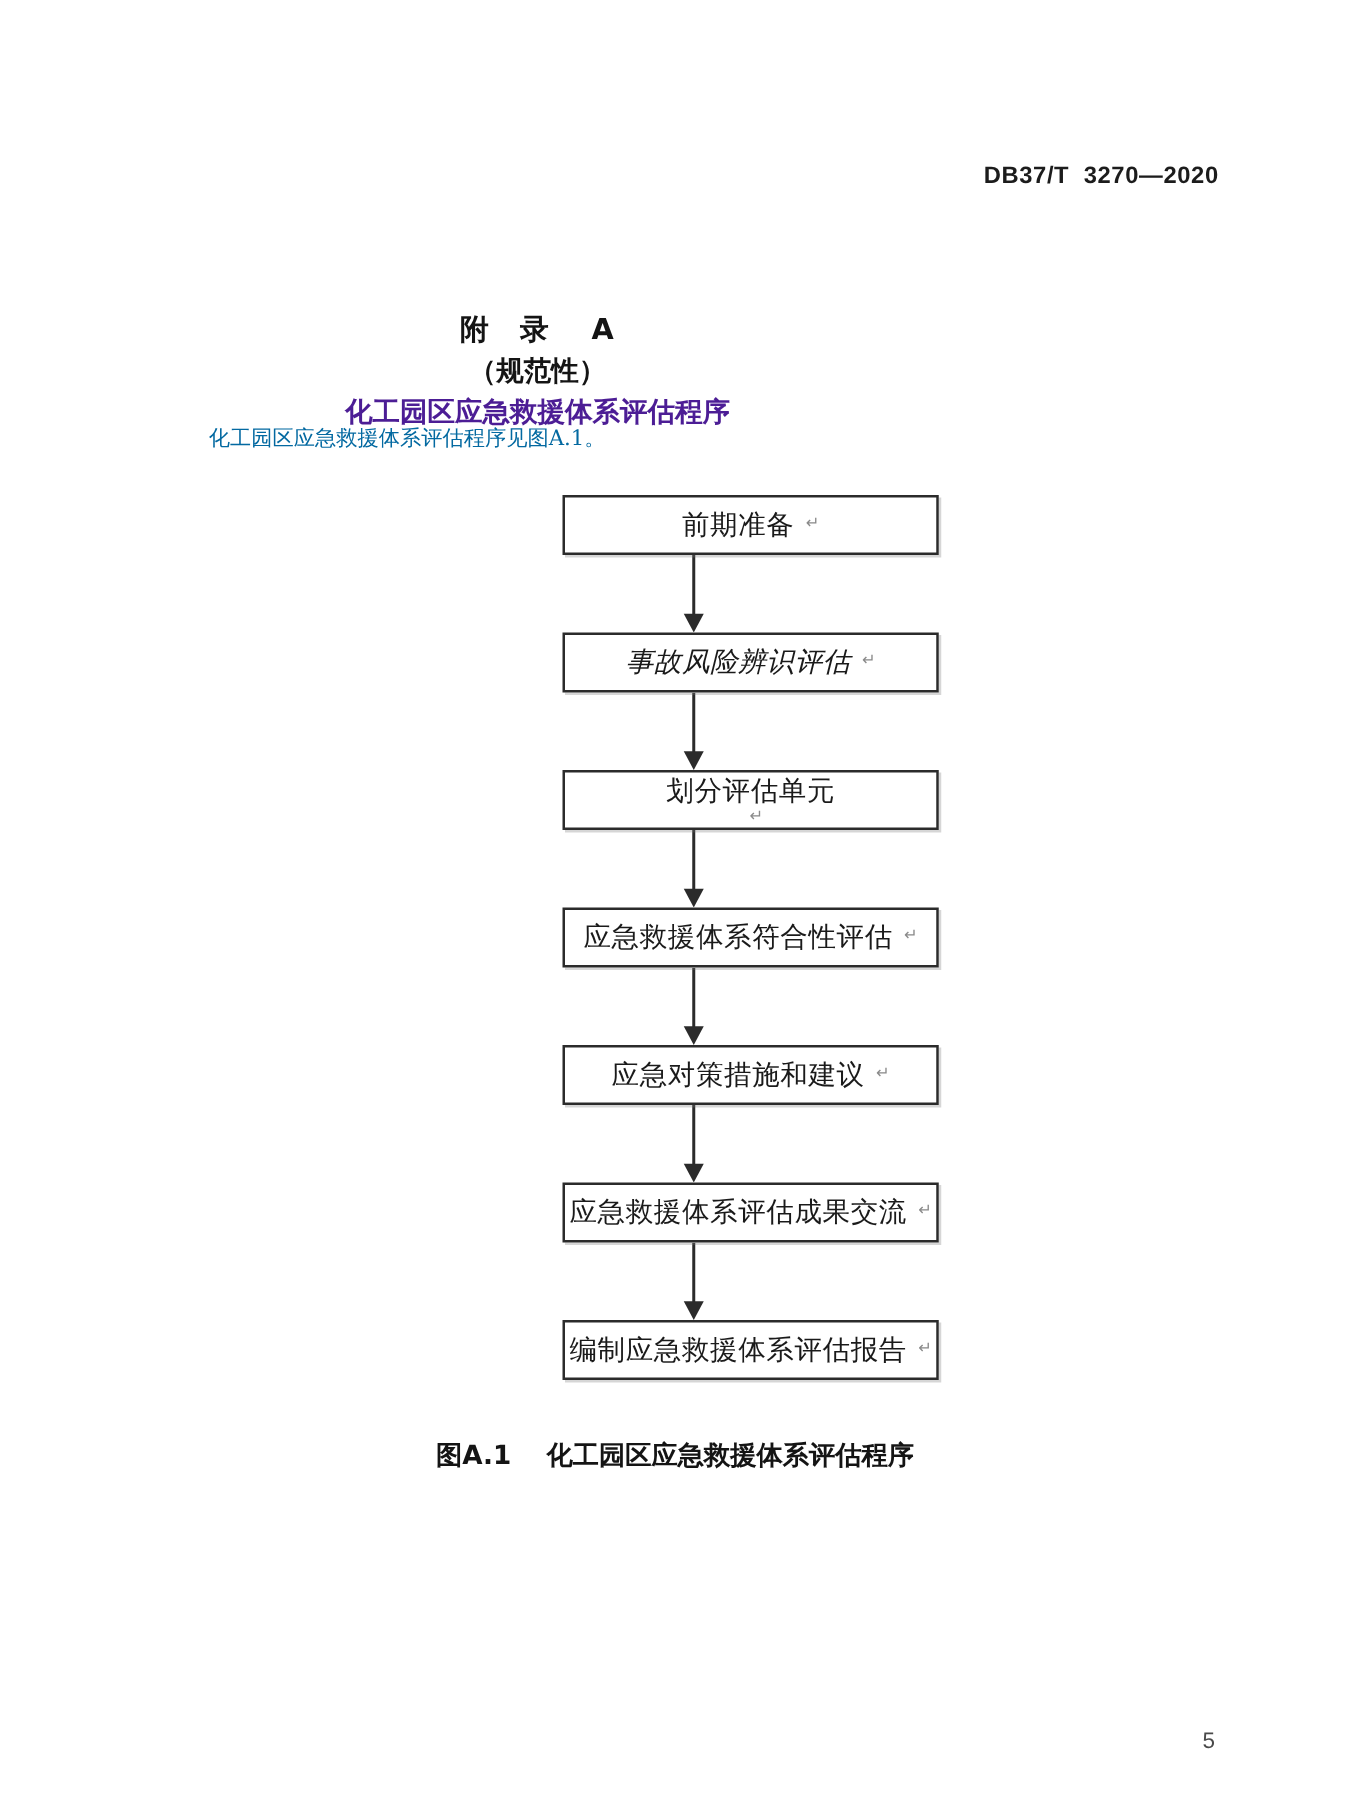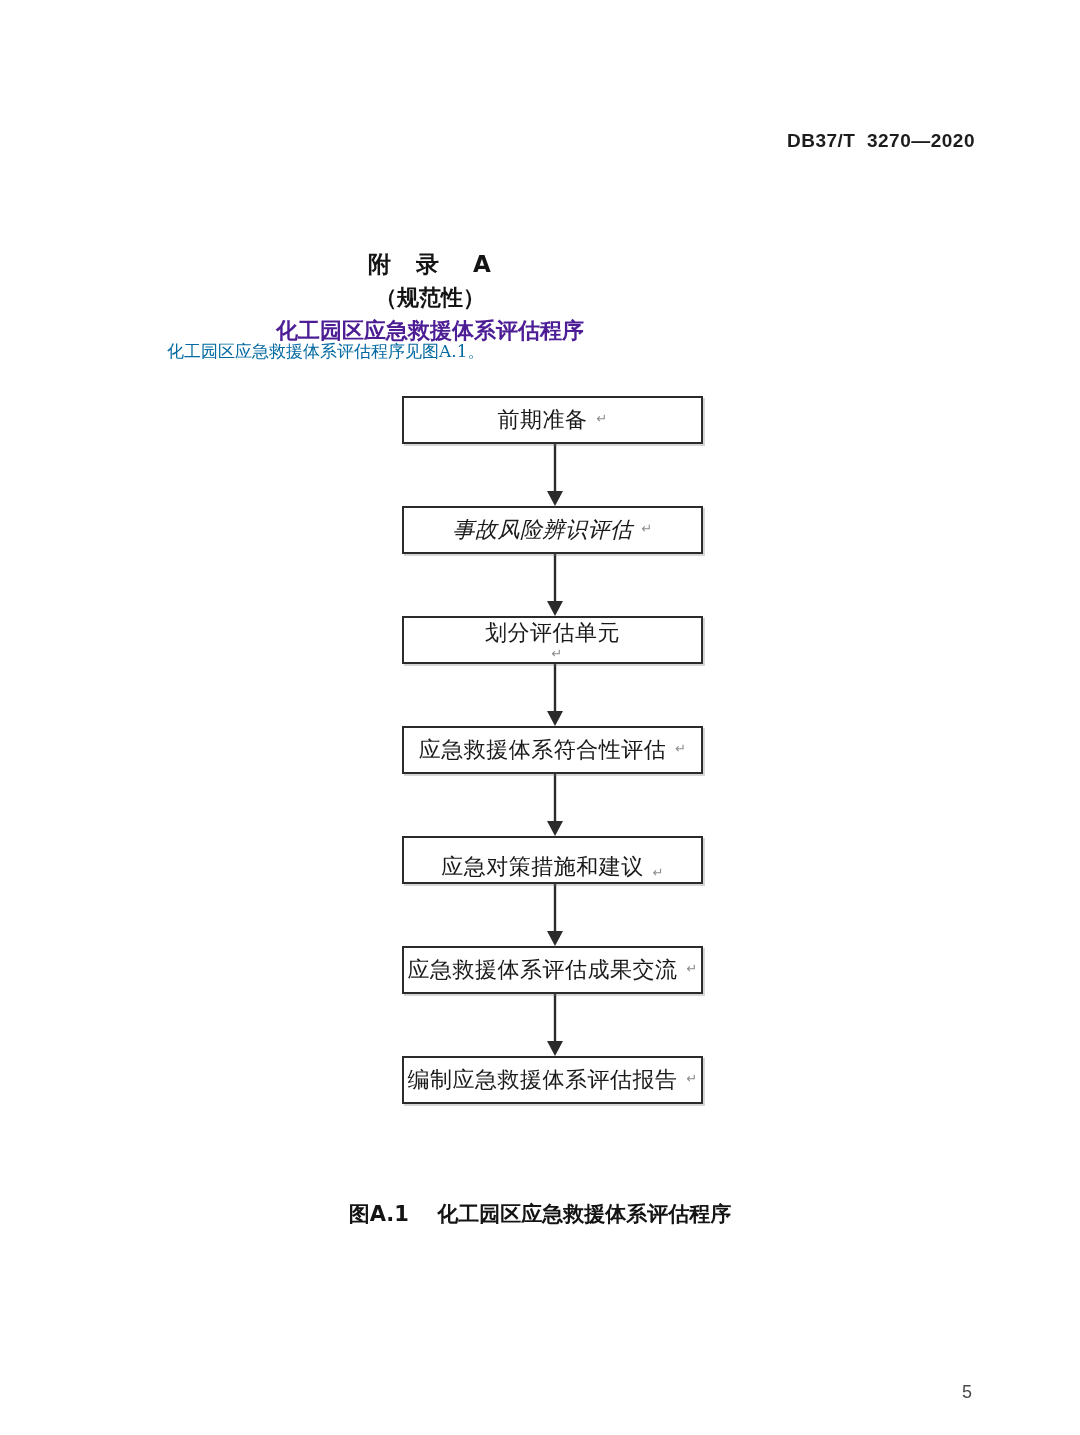--- a/index.html
+++ b/index.html
@@ -83,6 +83,7 @@
   }
   .flow-step {
     position: relative;
+    margin-left: 48px;
   }
   .flow-box {
     box-sizing: border-box;

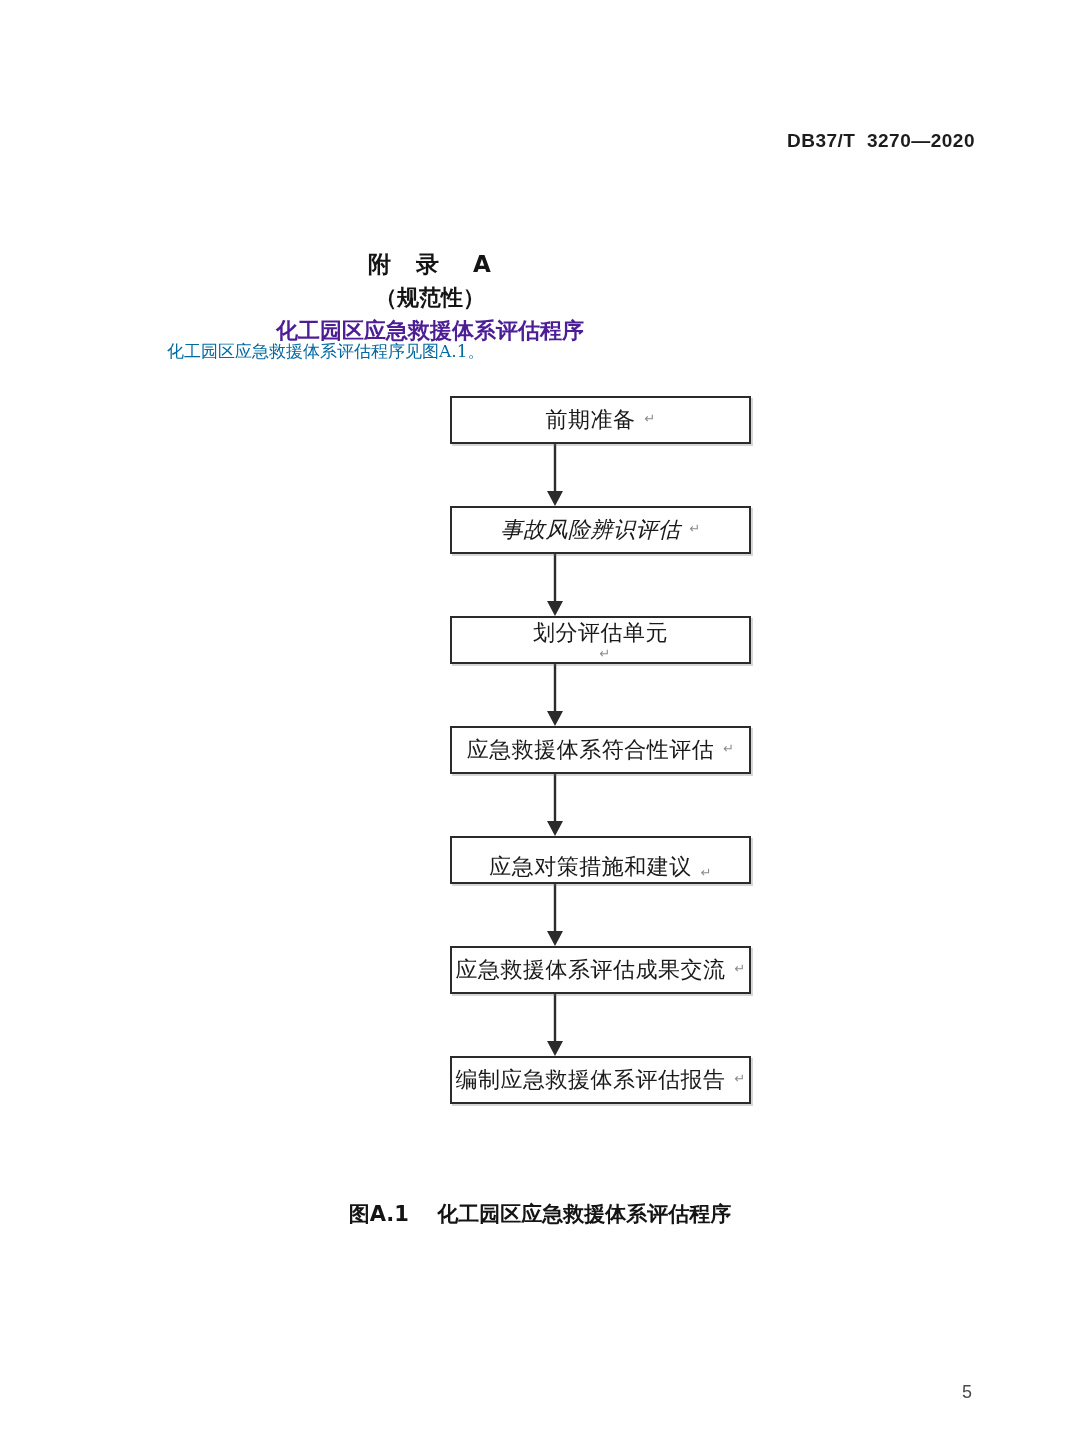--- a/index.html
+++ b/index.html
@@ -197,7 +197,7 @@
       <polygon points="145,47 161,47 153,62" fill="#2b2b2b"></polygon>
     </svg>
     <div class="flow-step">
-      <div class="flow-box" style="border-color: rgb(43, 43, 43); background: rgb(255, 255, 255); align-items: flex-end;">
+      <div class="flow-box" style="border-color: rgb(43, 43, 43); background: rgb(255, 255, 255);">
         <span class="flow-label">应急对策措施和建议</span>
         <span class="flow-return">↵</span>
       </div>

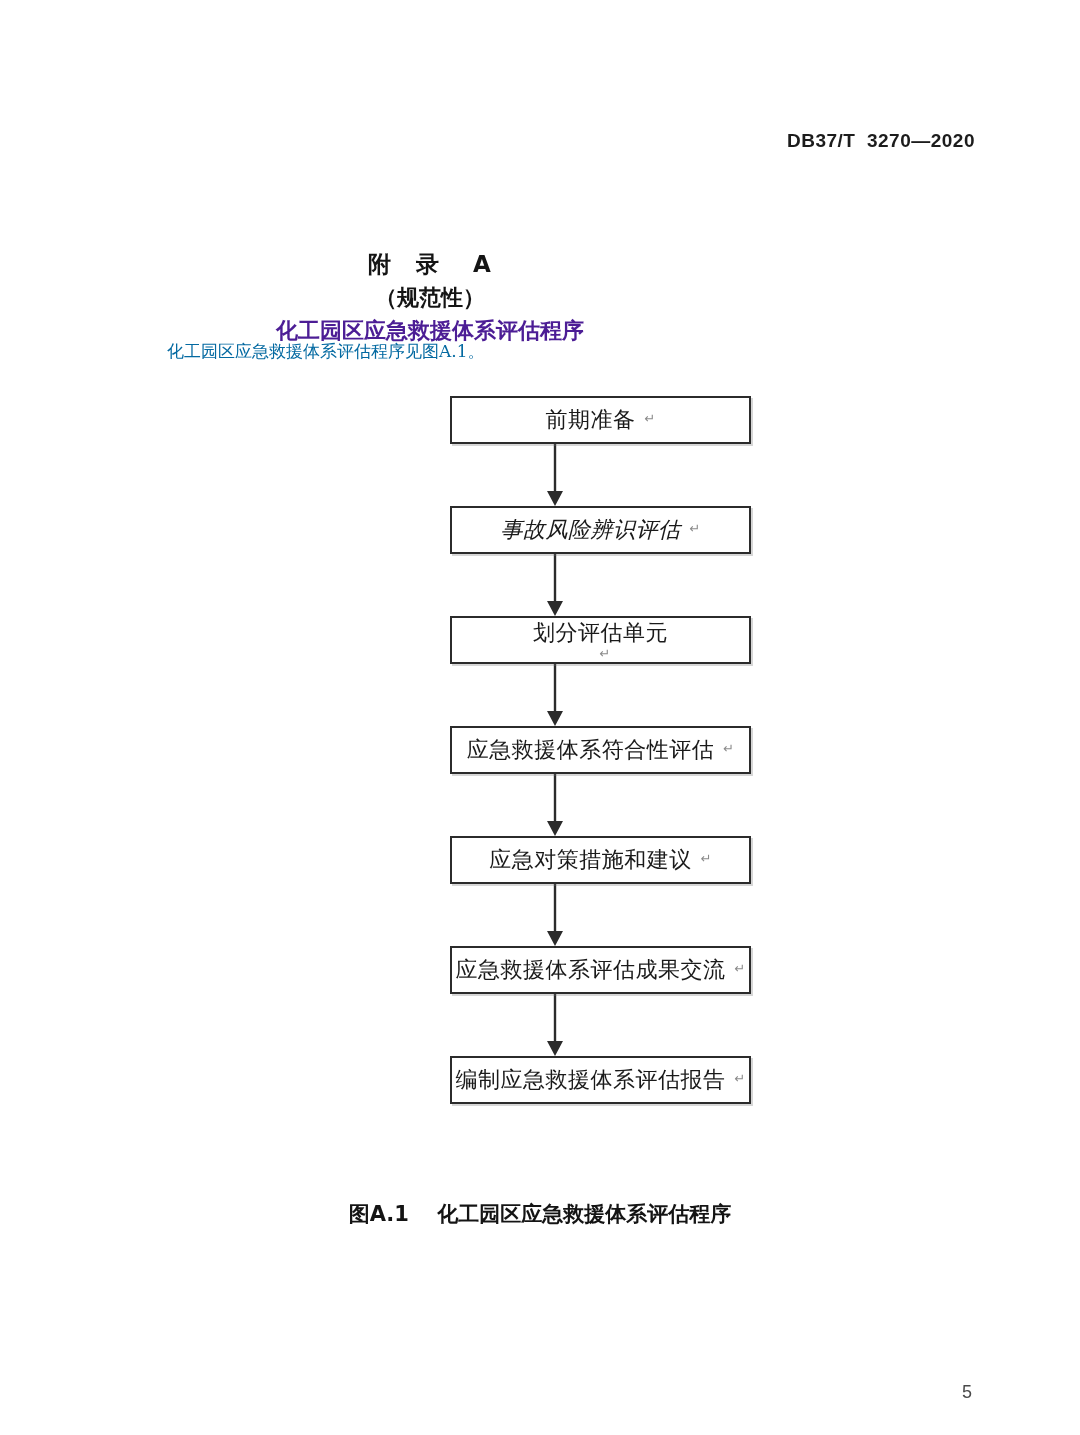--- a/index.html
+++ b/index.html
@@ -121,7 +121,7 @@
   
   .figure-caption {
     position: absolute;
-    top: 1200px;
+    top: 1150px;
     left: 0;
     width: 1080px;
     text-align: center;

